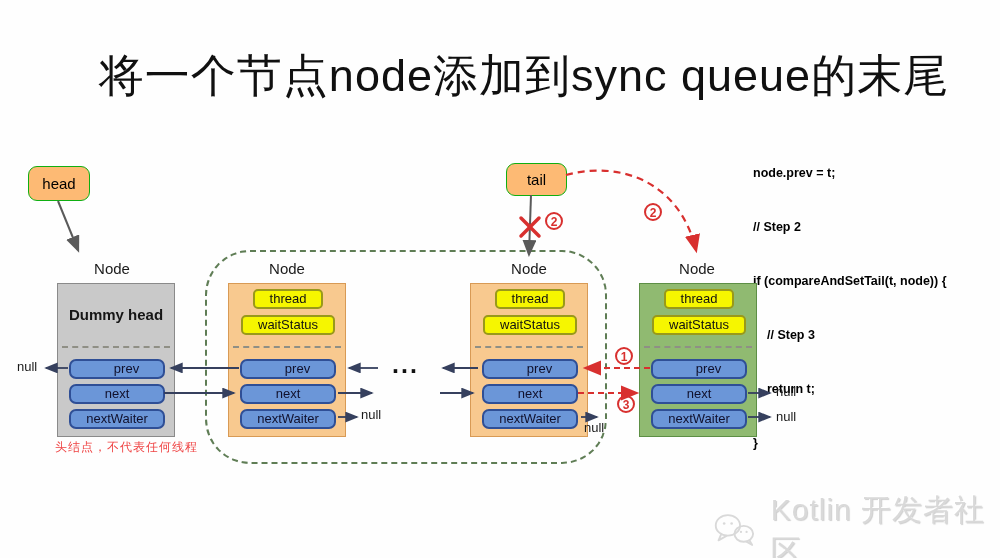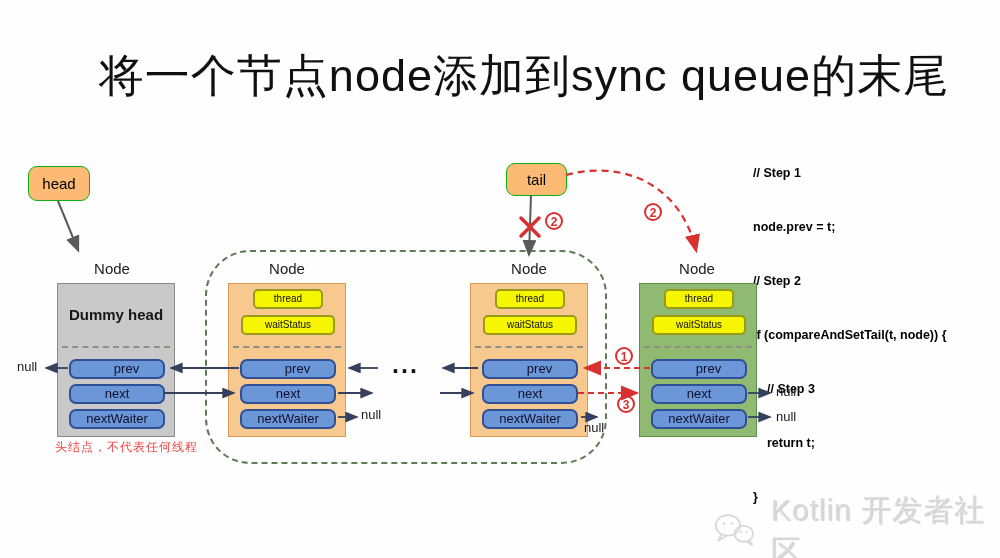--- a/index.html
+++ b/index.html
@@ -59,7 +59,6 @@
   <div class="title">将一个节点node添加到sync queue的末尾</div>
 
   <div class="code">
-    <span class="ln">// Step 1</span>
     <span class="ln">node.prev = t;</span>
     <span class="ln">// Step 2</span>
     <span class="ln">if (compareAndSetTail(t, node)) {</span>

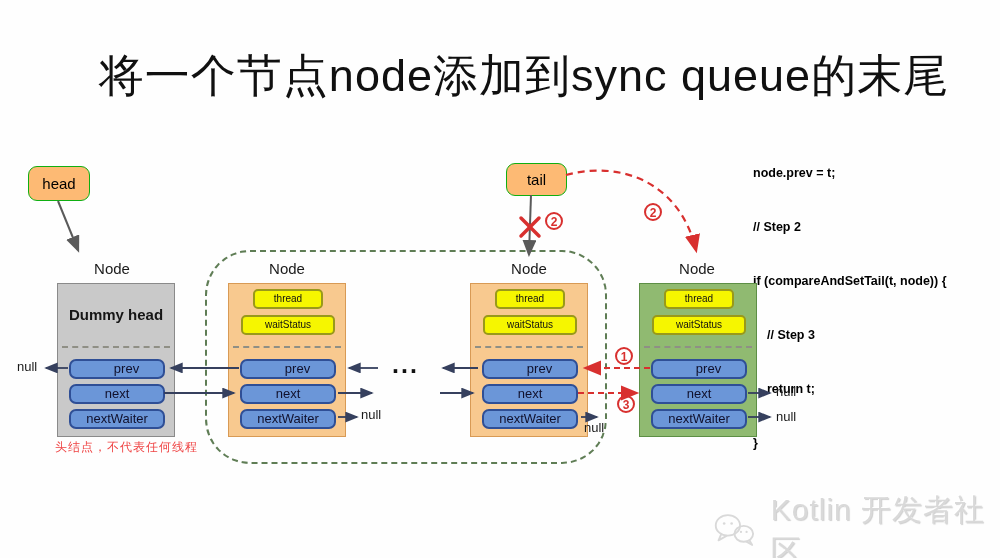--- a/index.html
+++ b/index.html
@@ -34,7 +34,7 @@
          text-align:center;font-size:13px;line-height:15px;color:#10102c;font-weight:500;}
   .f-prev{top:75px;padding-left:19px;} .f-next{top:100px;} .f-nextwaiter{top:125px;}
   .yfield{position:absolute;background:#f6f600;border:2px solid #99991a;border-radius:5px;
-          box-sizing:border-box;text-align:center;font-size:10px;line-height:15px;color:#111;}
+          box-sizing:border-box;text-align:center;font-size:13px;line-height:15px;color:#111;}
   .y-thread{left:24px;top:5px;width:70px;height:20px;}
   .y-wait{left:12px;top:31px;width:94px;height:20px;}
   .nodelbl{position:absolute;top:260px;width:44px;text-align:center;font-size:15px;color:#1a1a1a;}

